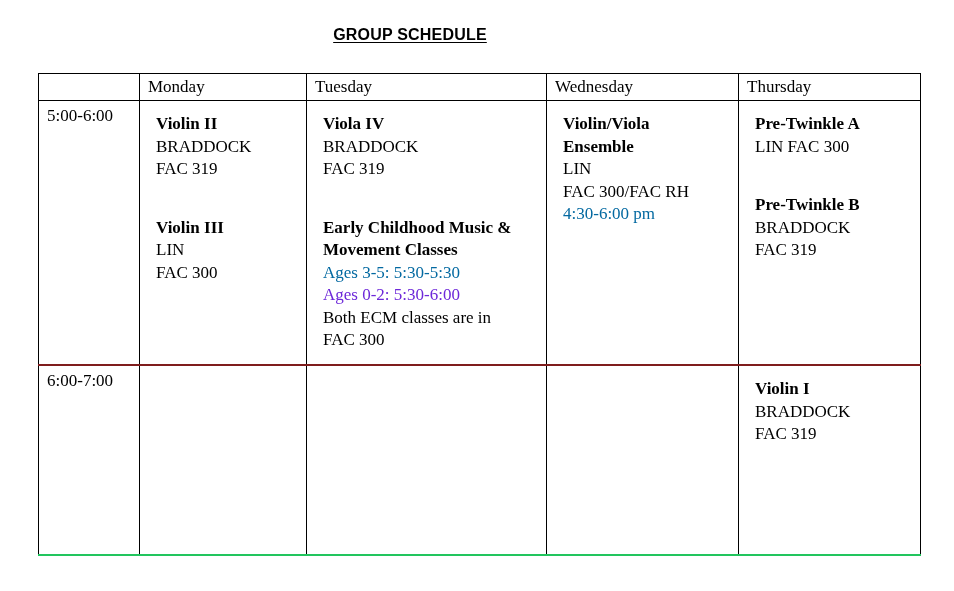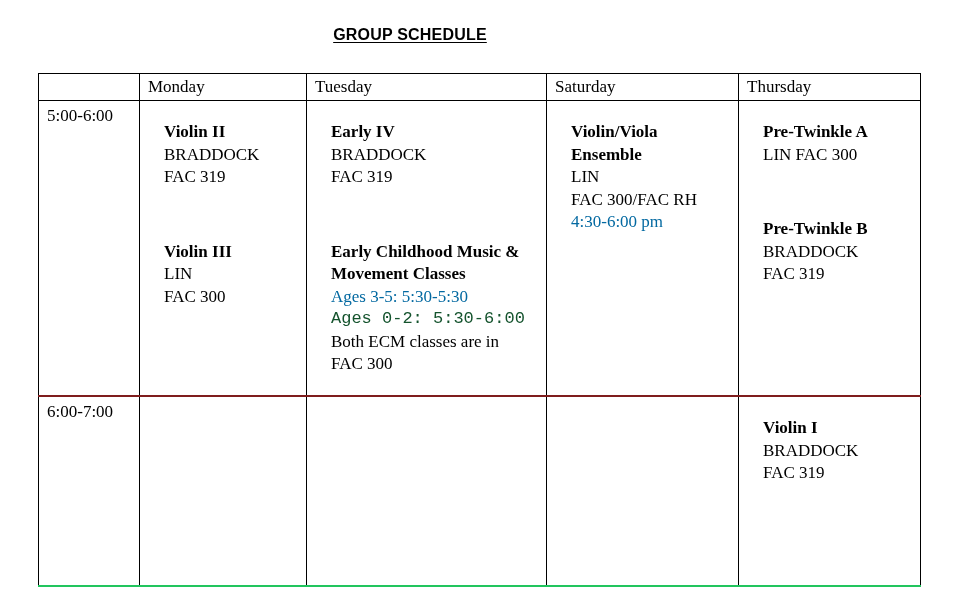--- a/index.html
+++ b/index.html
@@ -114,7 +114,7 @@
         <td></td>
         <td>Monday</td>
         <td>Tuesday</td>
-        <td>Saturday</td>
+        <td>Wednesday</td>
         <td>Thursday</td>
       </tr>
 

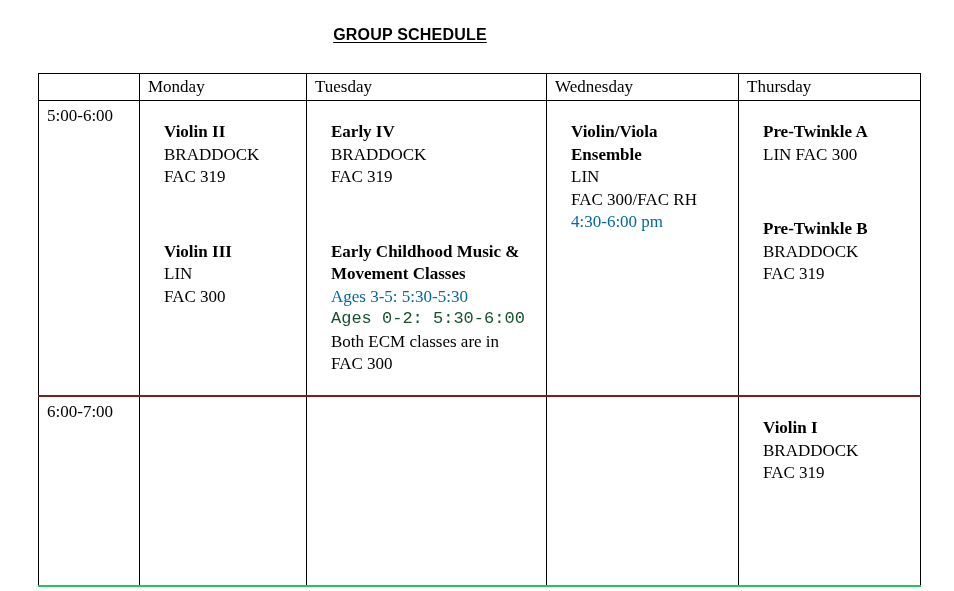--- a/index.html
+++ b/index.html
@@ -84,7 +84,7 @@
   .row-2 td { border-bottom: 2px solid #22c55e; }
 
   
-  .blk { margin: 16px; }
+  .blk { margin: 8px; }
   .gap { height: 20px; }
   .b { font-weight: bold; }
   .blue { color: #0369a1; }

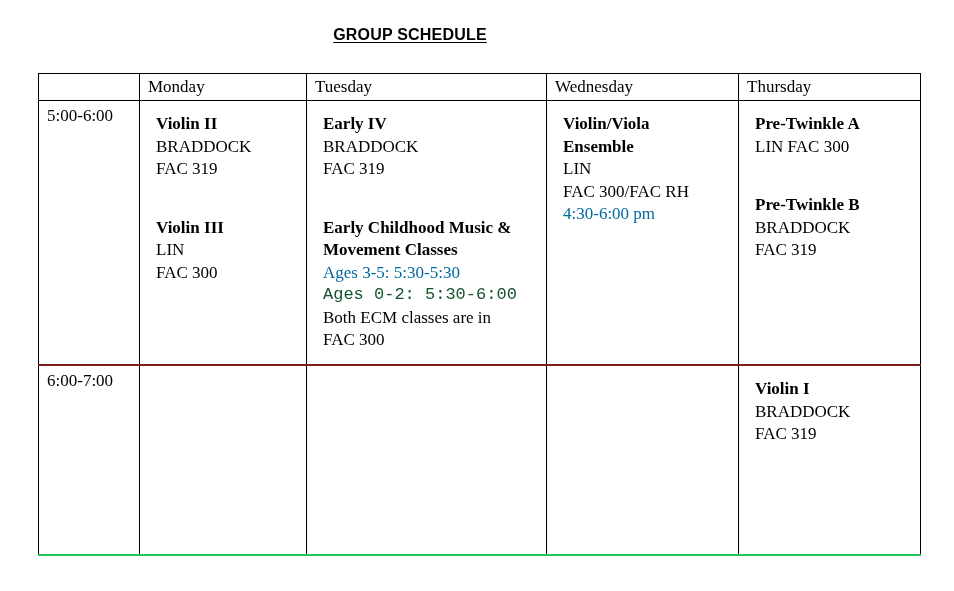--- a/index.html
+++ b/index.html
@@ -138,7 +138,7 @@
 
         <td>
           <div class="blk">
-            <span class="ln b">Early IV</span>
+            <span class="ln b">Viola IV</span>
             <span class="ln">BRADDOCK</span>
             <span class="ln">FAC 319</span>
           </div>

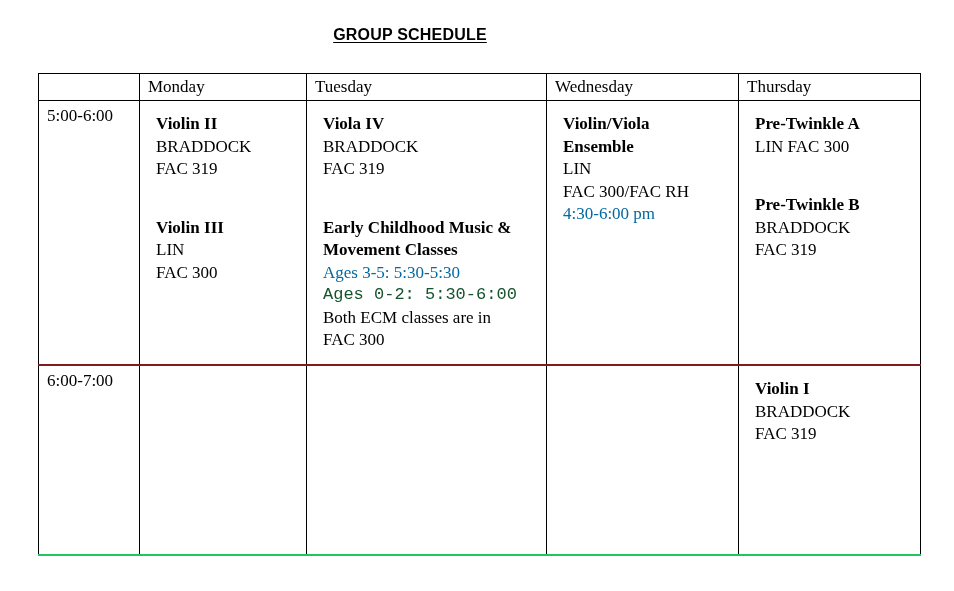--- a/index.html
+++ b/index.html
@@ -88,7 +88,7 @@
   .gap { height: 20px; }
   .b { font-weight: bold; }
   .blue { color: #0369a1; }
-  .purple { color: #14532d; font-family: Liberation Mono, monospace; }
+  .purple { color: #6d28d9; }
   .ln { display: block; white-space: nowrap; }
 </style>
 </head>

